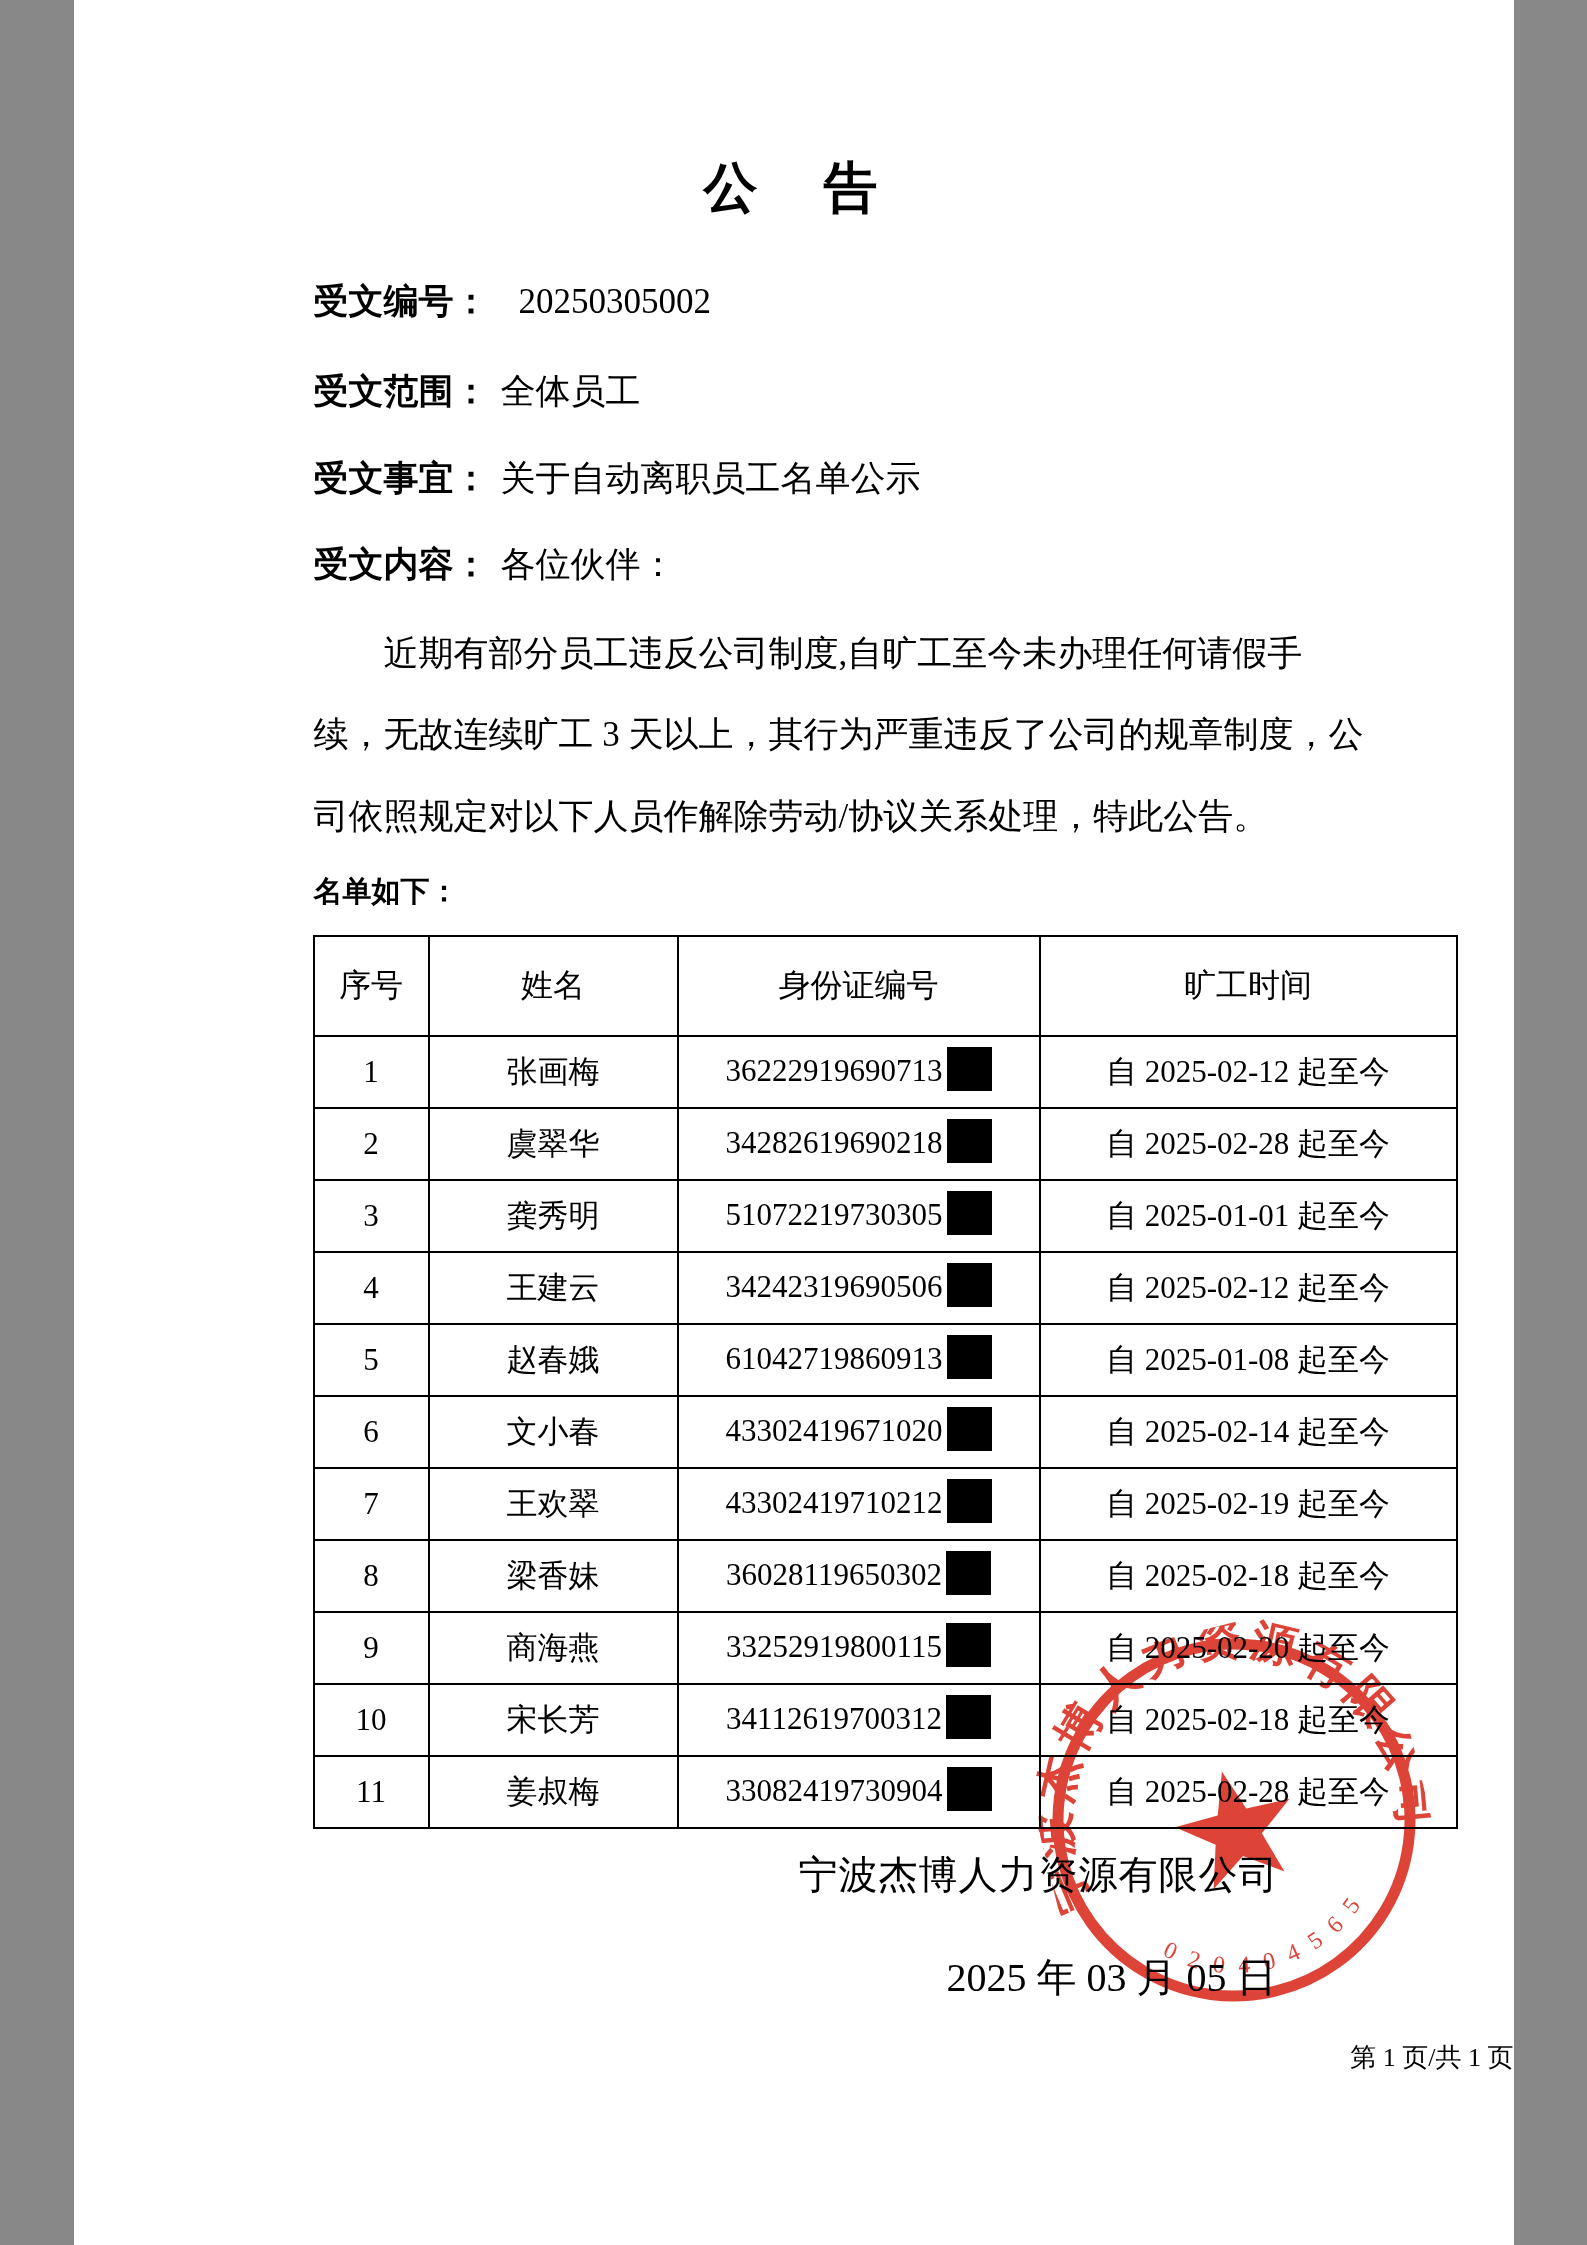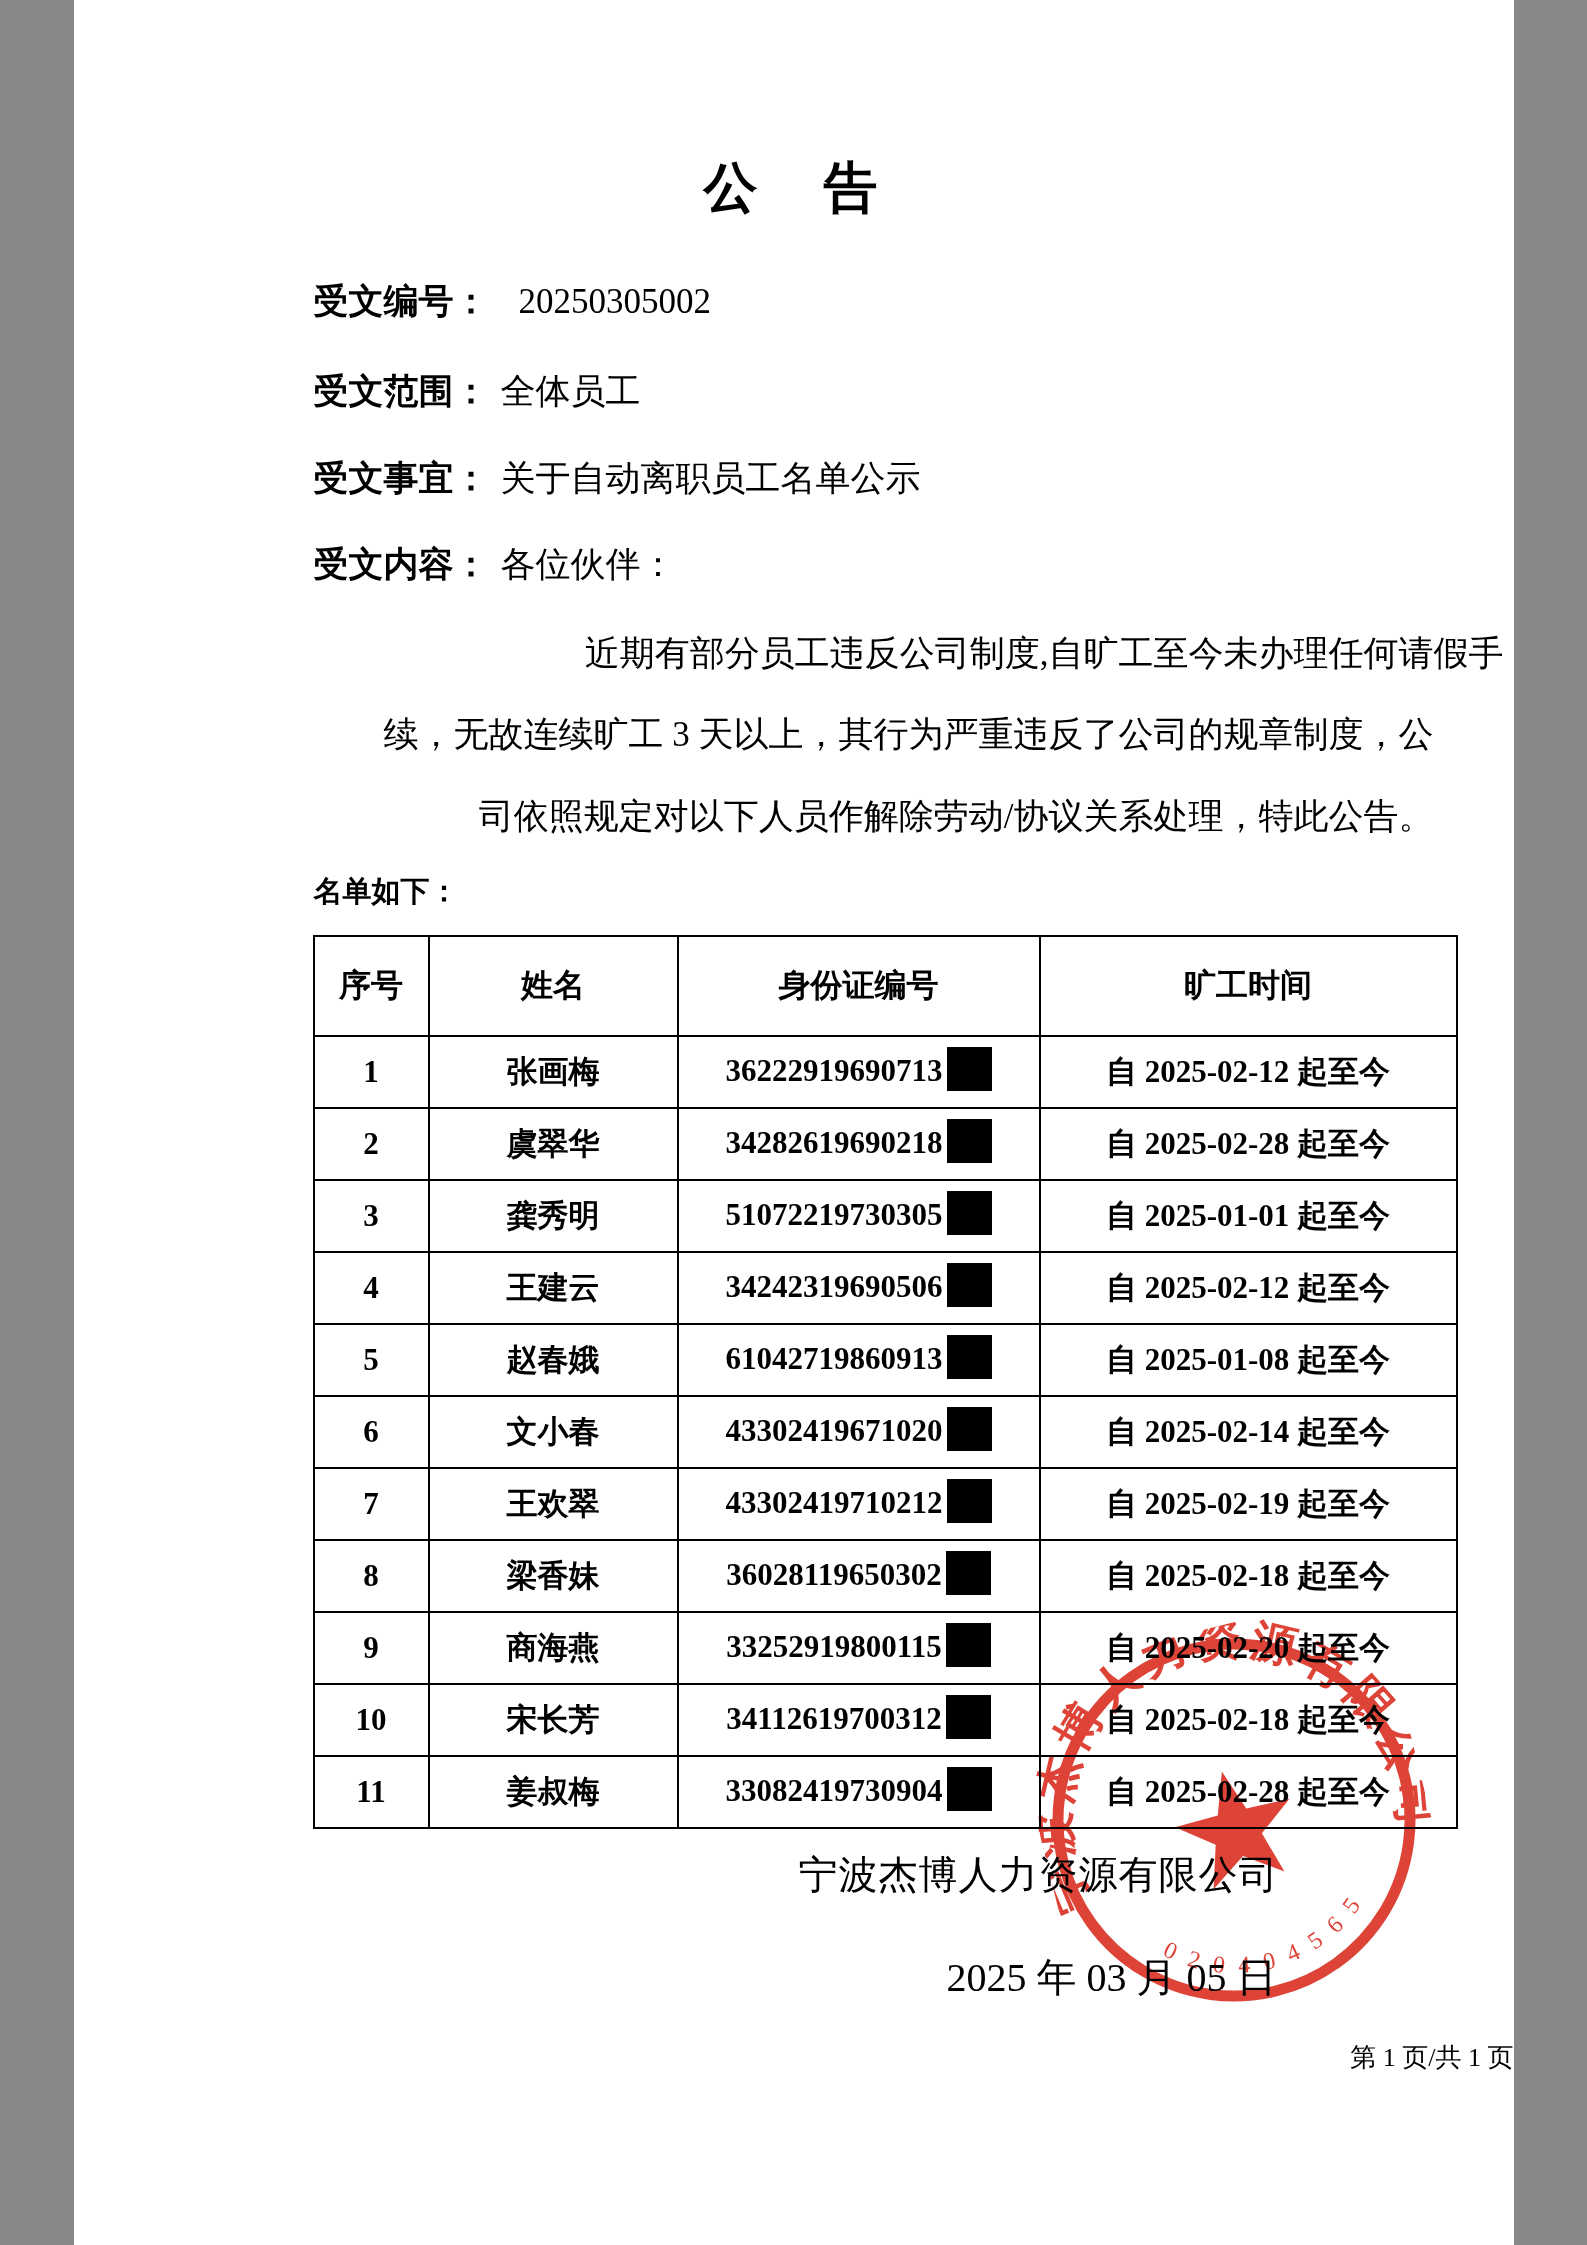--- a/index.html
+++ b/index.html
@@ -17,7 +17,7 @@
   .field .lbl { font-weight:bold; }
   .field .val { margin-left:12px; }
   .field .val.num { margin-left:30px; }
-  .paraline { left:240px; width:1120px; font-size:35px; white-space:nowrap;text-align:right; }
+  .paraline { left:240px; width:1120px; font-size:35px; white-space:nowrap; }
   .indent { padding-left:70px; }
   .listnote { left:240px; font-size:29px; font-weight:bold; }
   .rostertable {

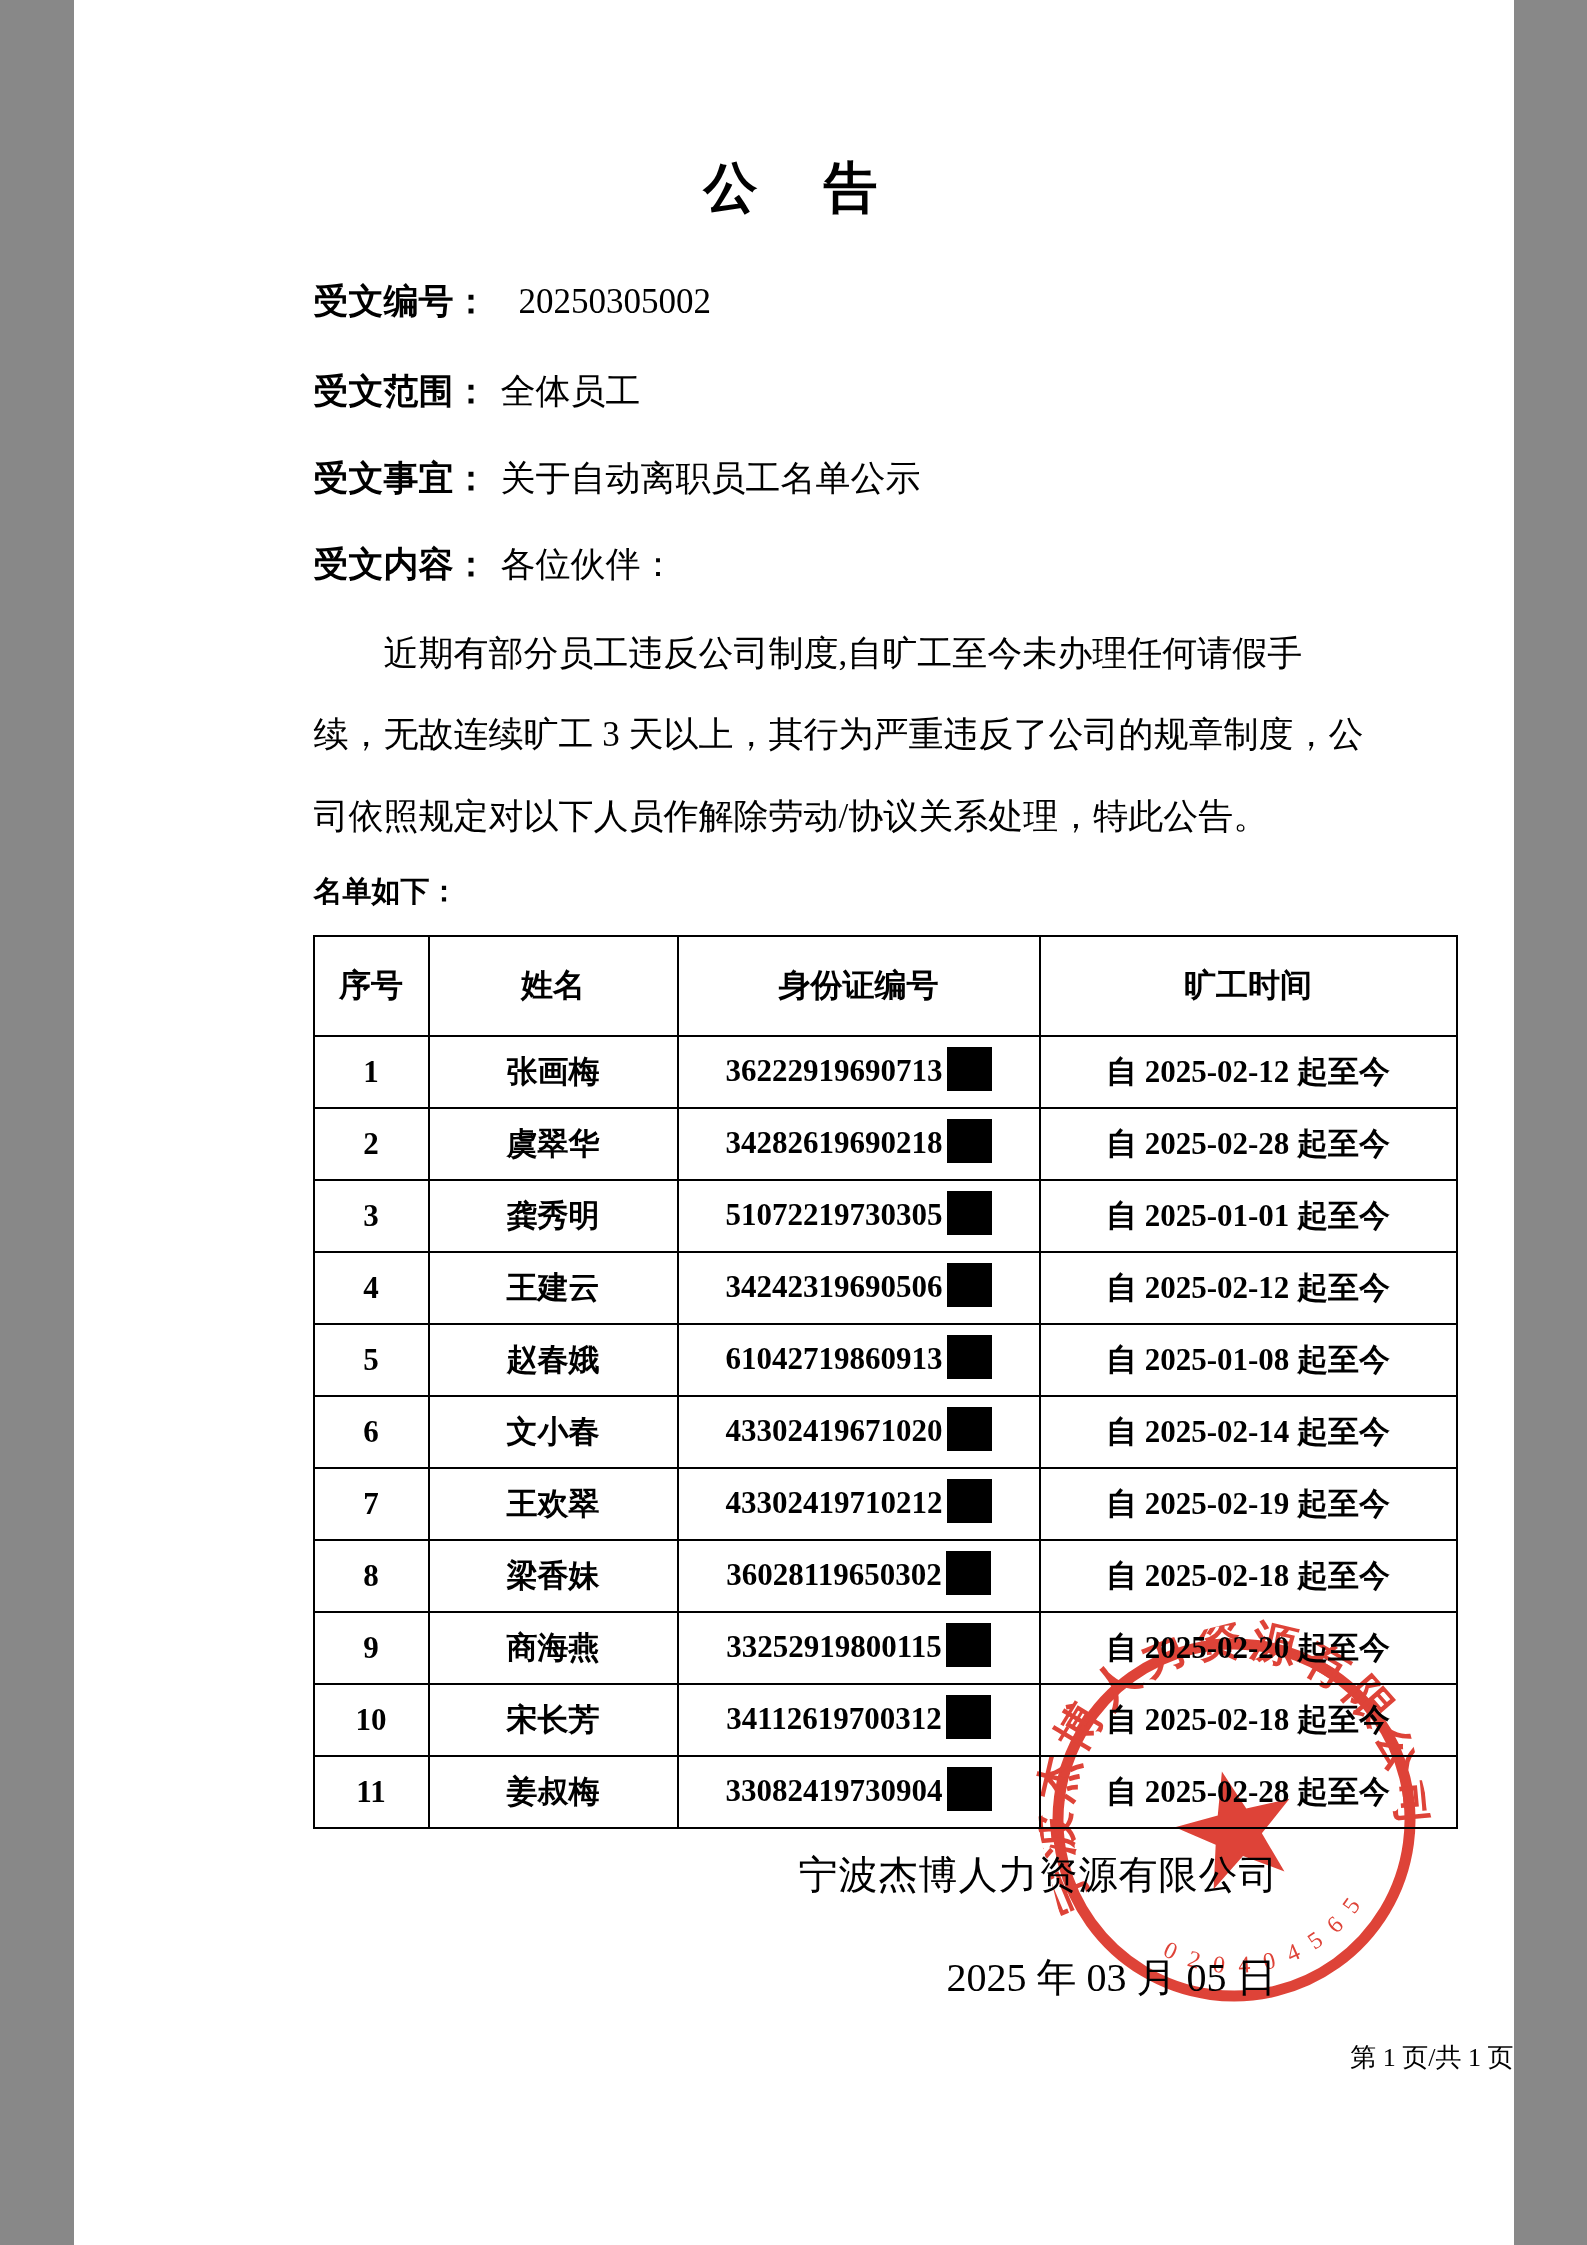--- a/index.html
+++ b/index.html
@@ -27,7 +27,7 @@
   }
   .rostertable th, .rostertable td {
     border:2px solid #000; text-align:center; vertical-align:middle;
-    font-weight:bold; overflow:hidden; white-space:nowrap;
+    font-weight:normal; overflow:hidden; white-space:nowrap;
   }
   .rostertable th { height:96px; font-size:32px; }
   .rostertable td { height:68px; font-size:31px; }

